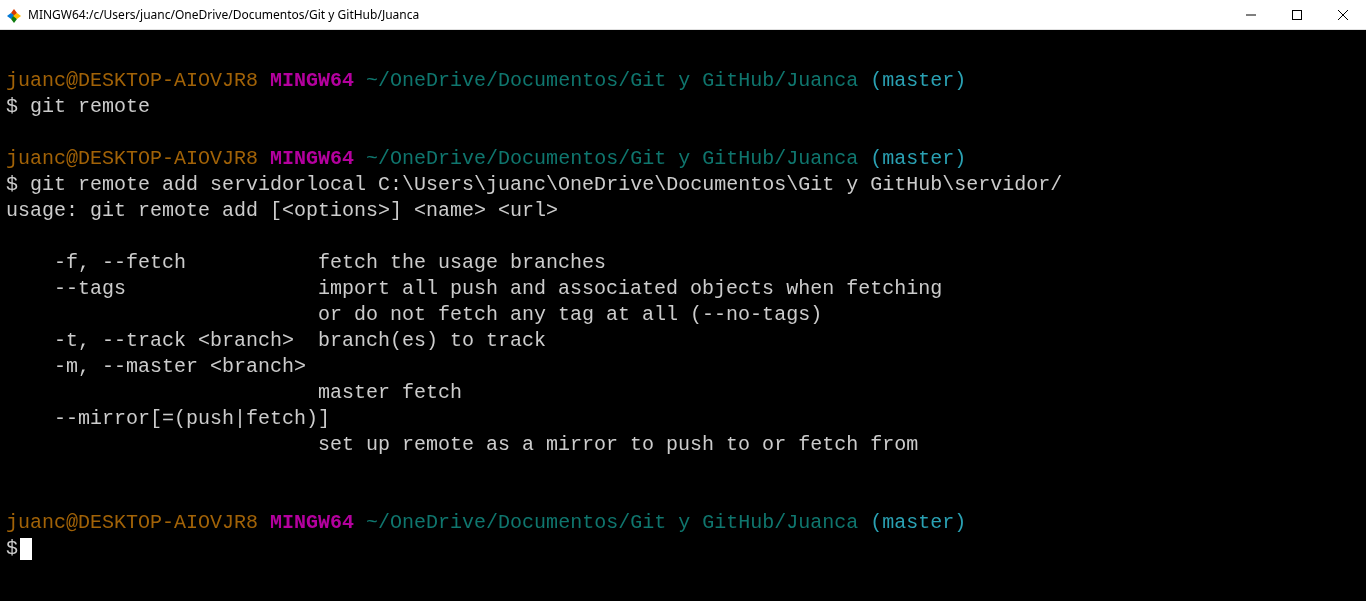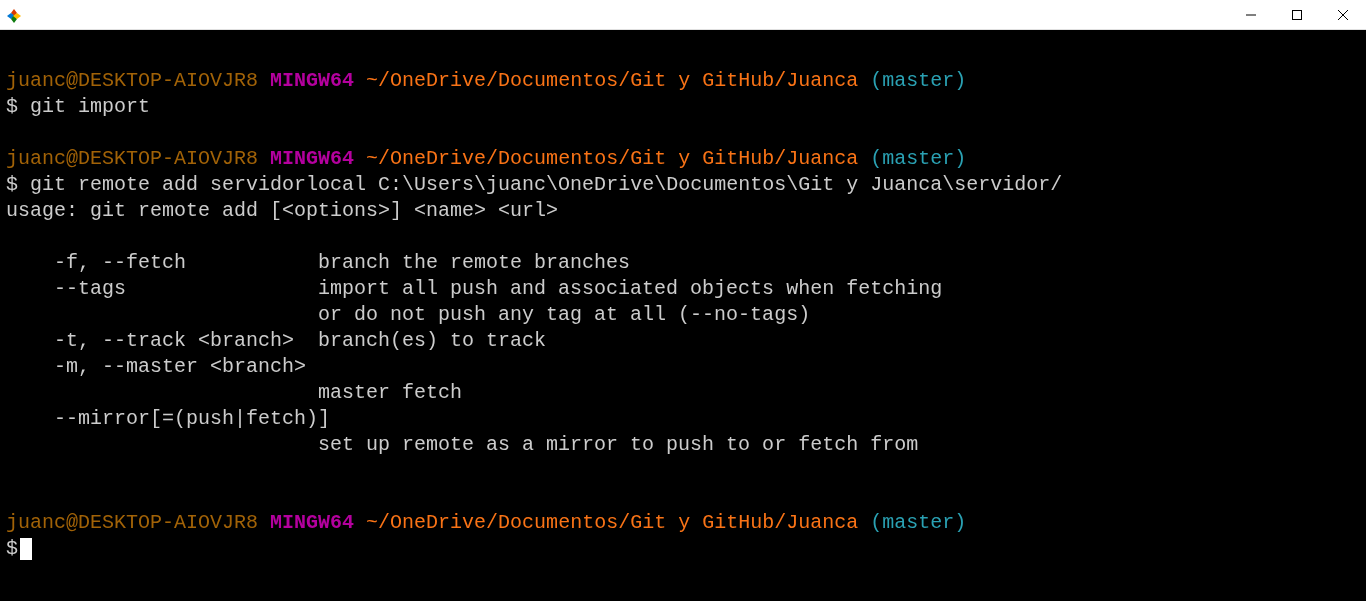--- a/index.html
+++ b/index.html
@@ -87,6 +87,7 @@
       <polygon points="15,8 11,11 7,8 11,5" fill="#ffb900"></polygon>
     </svg>
   </span>
+  <span class="titlebar-title">MINGW64:/c/Users/juanc/OneDrive/Documentos/Git y GitHub/Juanca</span>
   <div class="window-controls">
     <div class="window-control">
       <svg viewBox="0 0 10 10">

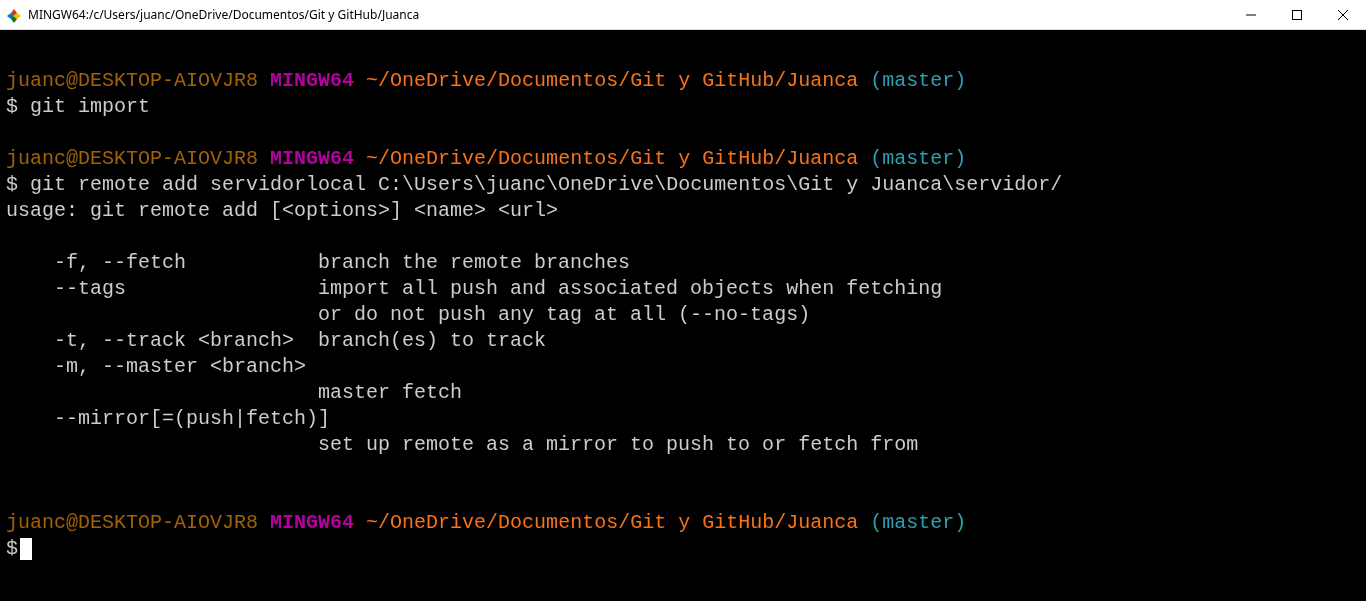--- a/index.html
+++ b/index.html
@@ -63,7 +63,7 @@
     }
     .c-green { color: #a16207; }
     .c-magenta { color: #b4009e; font-weight: bold; }
-    .c-yellow { color: #f97316; }
+    .c-yellow { color: #0f766e; }
     .c-cyan { color: #2aa1b3; text-align: center; }
     .c-white { color: #cccccc; }
     .cursor {

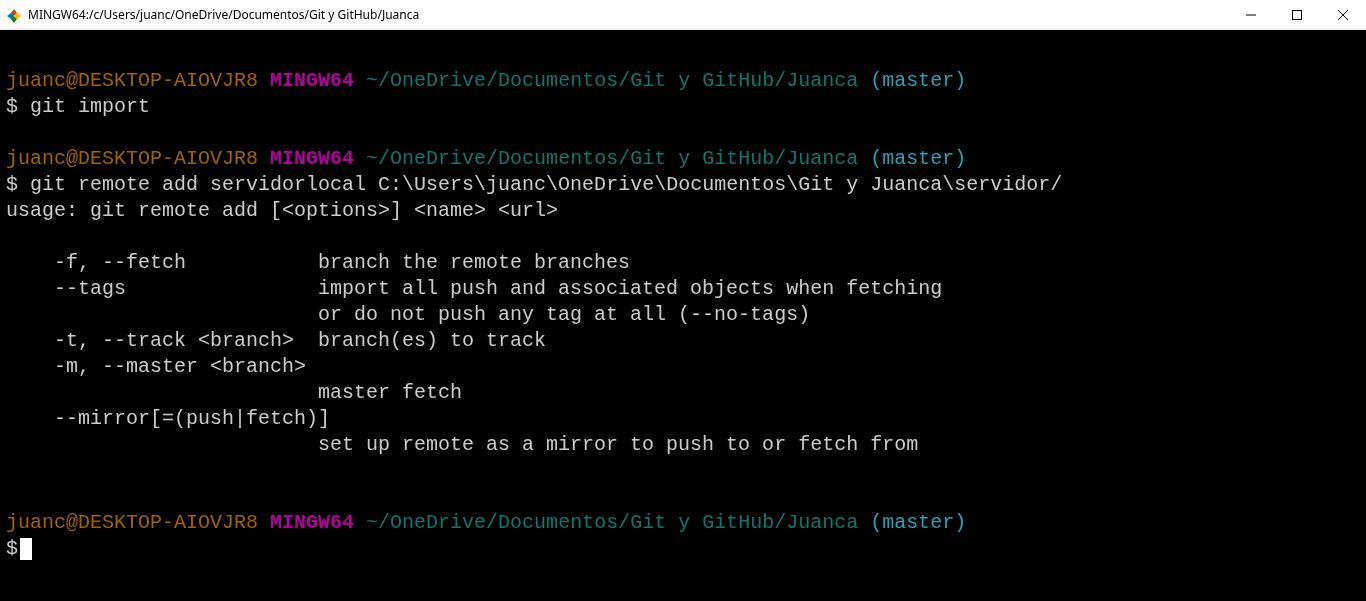--- a/index.html
+++ b/index.html
@@ -110,7 +110,7 @@
 
 <div class="terminal">
 <div><span class="c-green">juanc@DESKTOP-AIOVJR8</span> <span class="c-magenta">MINGW64</span> <span class="c-yellow">~/OneDrive/Documentos/Git y GitHub/Juanca</span> <span class="c-cyan">(master)</span>
-<span class="c-white">$</span> <span class="c-white">git import</span>
+<span class="c-white">$</span> <span class="c-white">git remote</span>
 
 <span class="c-green">juanc@DESKTOP-AIOVJR8</span> <span class="c-magenta">MINGW64</span> <span class="c-yellow">~/OneDrive/Documentos/Git y GitHub/Juanca</span> <span class="c-cyan">(master)</span>
 <span class="c-white">$</span> <span class="c-white">git remote add servidorlocal C:\Users\juanc\OneDrive\Documentos\Git y Juanca\servidor/</span>

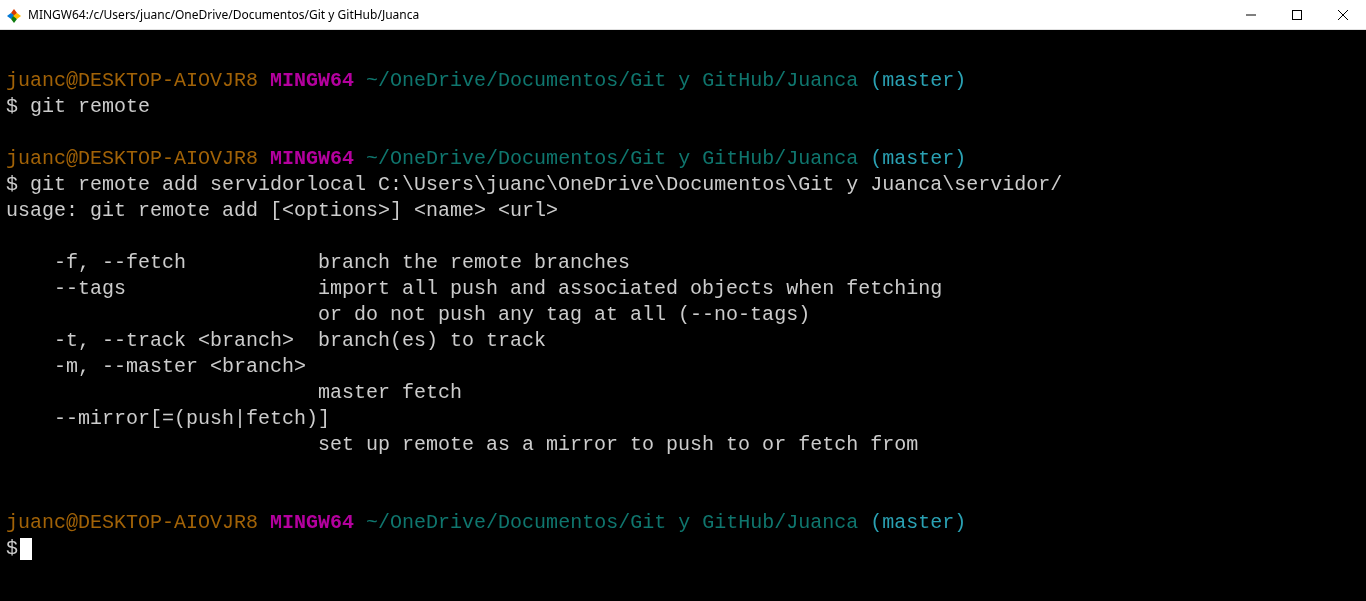--- a/index.html
+++ b/index.html
@@ -113,7 +113,7 @@
 <span class="c-white">$</span> <span class="c-white">git remote</span>
 
 <span class="c-green">juanc@DESKTOP-AIOVJR8</span> <span class="c-magenta">MINGW64</span> <span class="c-yellow">~/OneDrive/Documentos/Git y GitHub/Juanca</span> <span class="c-cyan">(master)</span>
-<span class="c-white">$</span> <span class="c-white">git remote add servidorlocal C:\Users\juanc\OneDrive\Documentos\Git y Juanca\servidor/</span>
+<span class="c-white">$</span> <span class="c-white">git remote add servidorlocal C:\Users\juanc\OneDrive\Documentos\Git y GitHub\servidor/</span>
 <span class="c-white">usage: git remote add [&lt;options&gt;] &lt;name&gt; &lt;url&gt;</span>
 
 <span class="c-white">    -f, --fetch           branch the remote branches</span>

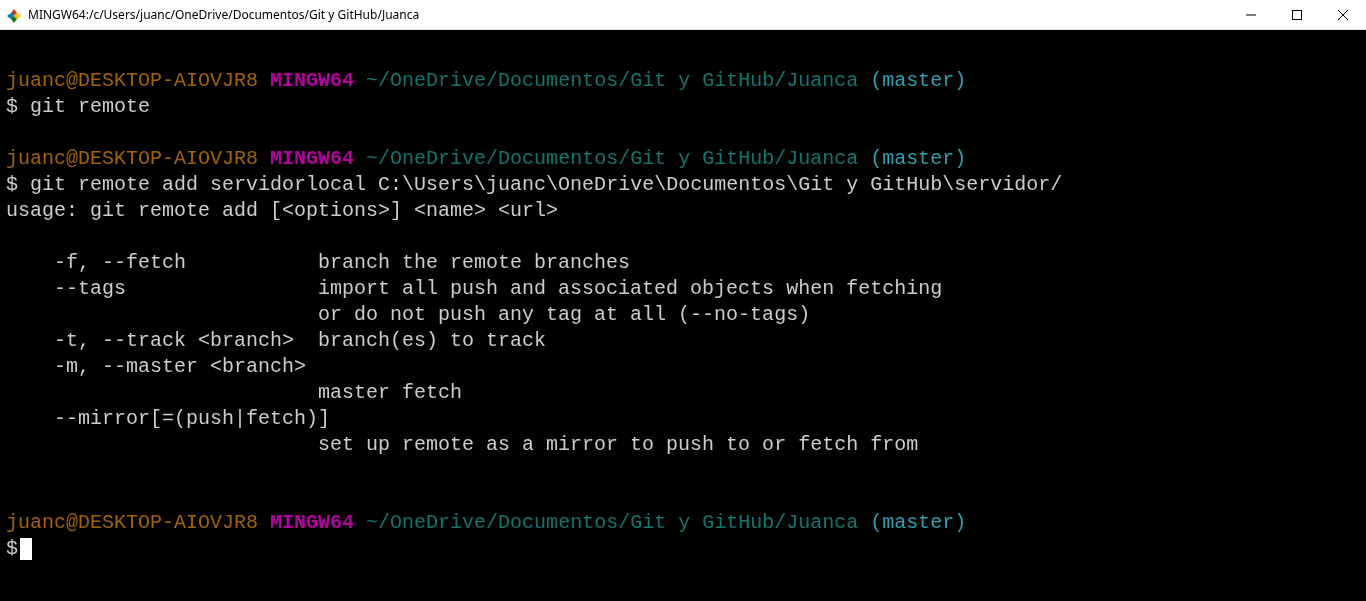--- a/index.html
+++ b/index.html
@@ -116,7 +116,7 @@
 <span class="c-white">$</span> <span class="c-white">git remote add servidorlocal C:\Users\juanc\OneDrive\Documentos\Git y GitHub\servidor/</span>
 <span class="c-white">usage: git remote add [&lt;options&gt;] &lt;name&gt; &lt;url&gt;</span>
 
-<span class="c-white">    -f, --fetch           branch the remote branches</span>
+<span class="c-white">    -f, --fetch           fetch the usage branches</span>
 <span class="c-white">    --tags                import all push and associated objects when fetching</span>
 <span class="c-white">                          or do not push any tag at all (--no-tags)</span>
 <span class="c-white">    -t, --track &lt;branch&gt;  branch(es) to track</span>

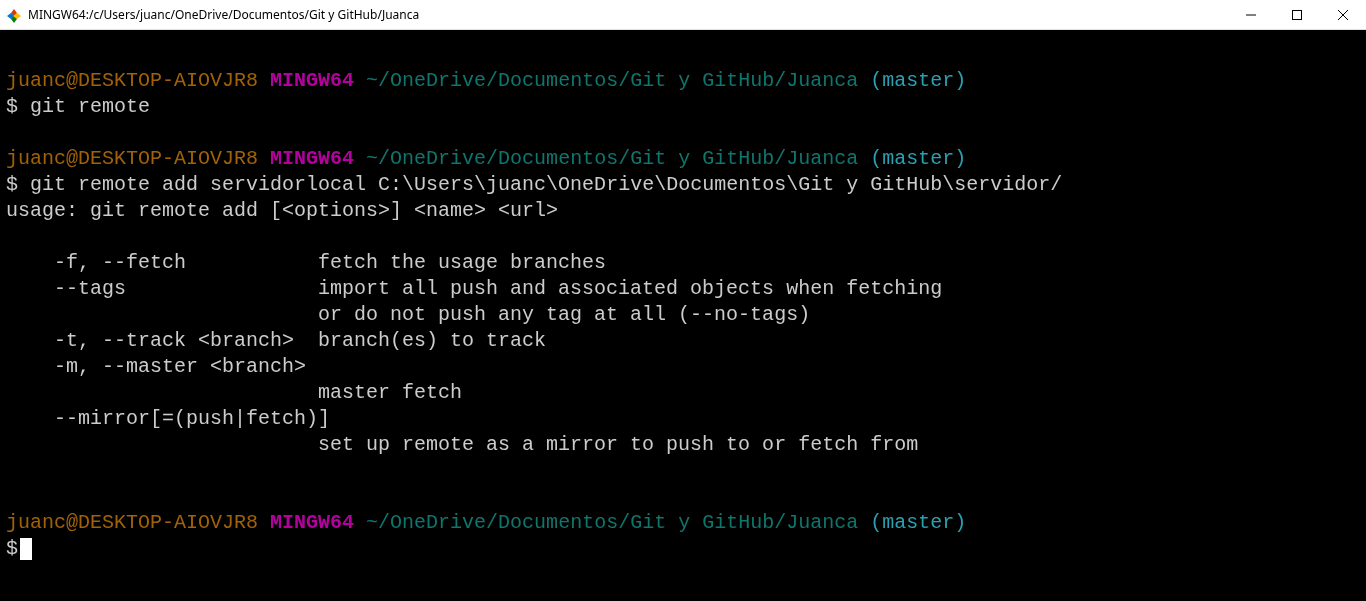--- a/index.html
+++ b/index.html
@@ -118,7 +118,7 @@
 
 <span class="c-white">    -f, --fetch           fetch the usage branches</span>
 <span class="c-white">    --tags                import all push and associated objects when fetching</span>
-<span class="c-white">                          or do not push any tag at all (--no-tags)</span>
+<span class="c-white">                          or do not fetch any tag at all (--no-tags)</span>
 <span class="c-white">    -t, --track &lt;branch&gt;  branch(es) to track</span>
 <span class="c-white">    -m, --master &lt;branch&gt;</span>
 <span class="c-white">                          master fetch</span>

